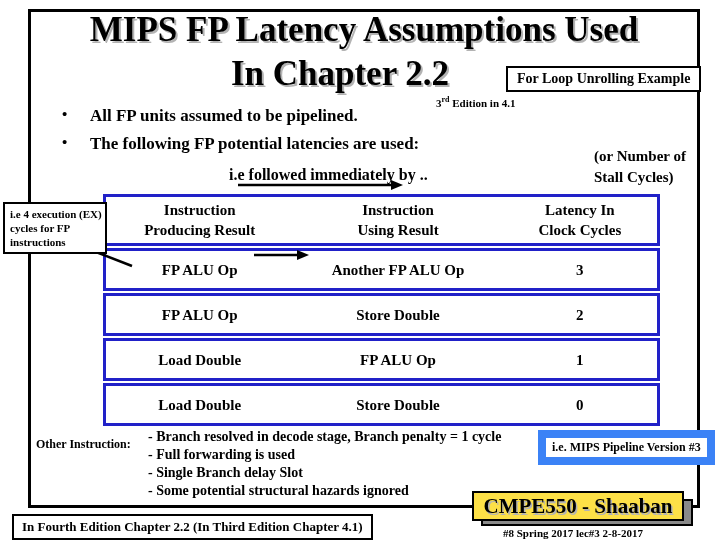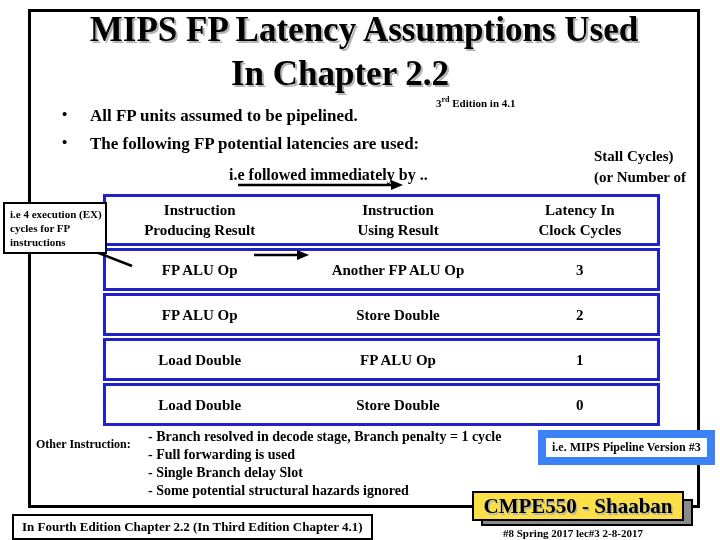--- a/index.html
+++ b/index.html
@@ -57,6 +57,7 @@
   <div class="title1">MIPS FP Latency Assumptions Used</div>
   <div class="title2">In Chapter 2.2</div>
 
+  <div class="loop-box">For Loop Unrolling Example</div>
 
   <div class="edition-note"><span>3</span><sup>rd</sup><span> Edition in 4.1</span></div>
 

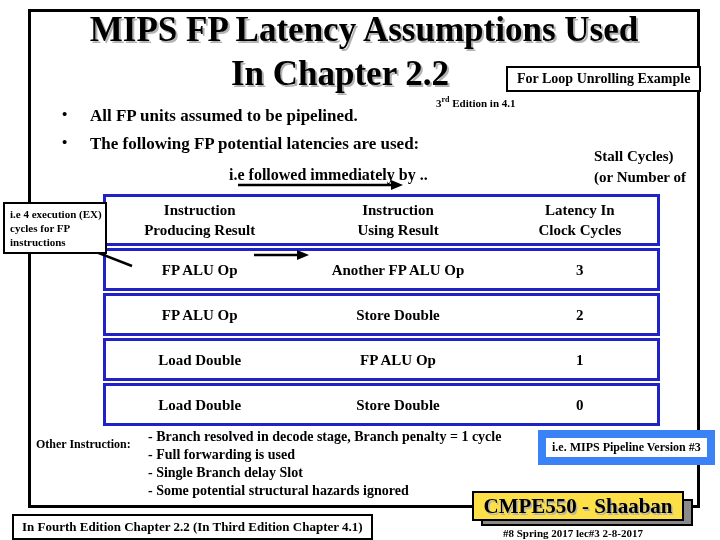--- a/index.html
+++ b/index.html
@@ -71,8 +71,8 @@
   </div>
 
   <div class="stall-note">
+    <div>(or Number of</div>
     <div>Stall  Cycles)</div>
-    <div>(or Number of</div>
   </div>
 
   <div class="followed-note">i.e followed immediately by ..</div>

